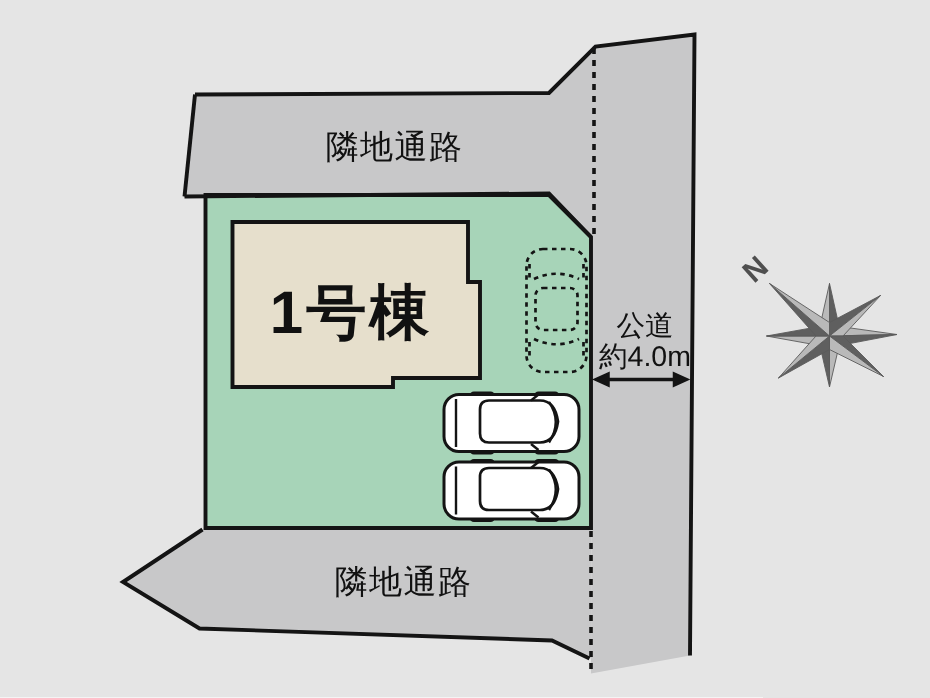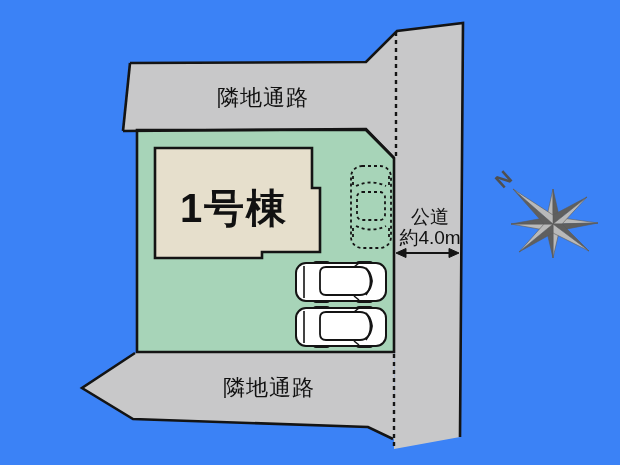--- a/index.html
+++ b/index.html
@@ -4,7 +4,7 @@
 <style>
   html,body{margin:0;padding:0;background:#ffffff;}
   body{font-family:"Liberation Sans","DejaVu Sans",sans-serif;}
-  .stage{position:relative;width:620px;height:465px;background:#3b82f6;overflow:hidden;}
+  .stage{position:relative;width:620px;height:465px;background:#e5e5e5;overflow:hidden;}
   svg{display:block;}
   text{fill:#111111;}
   .jp-label{font-weight:500;letter-spacing:1px;}

